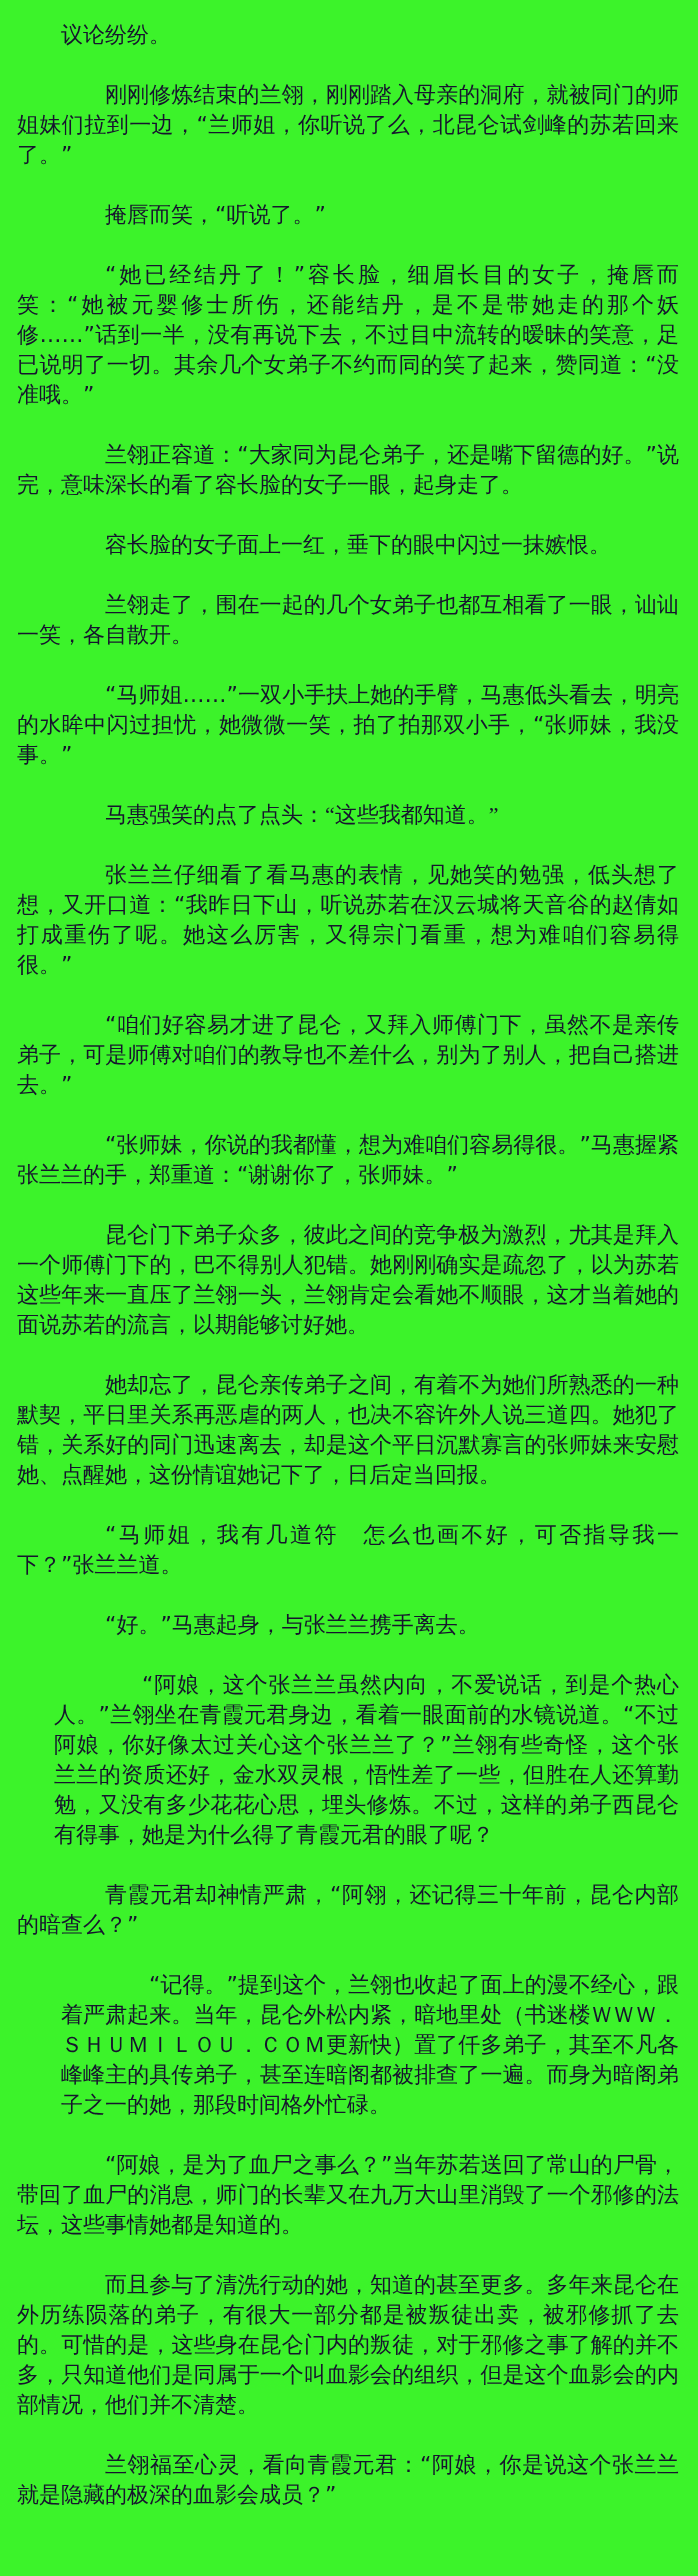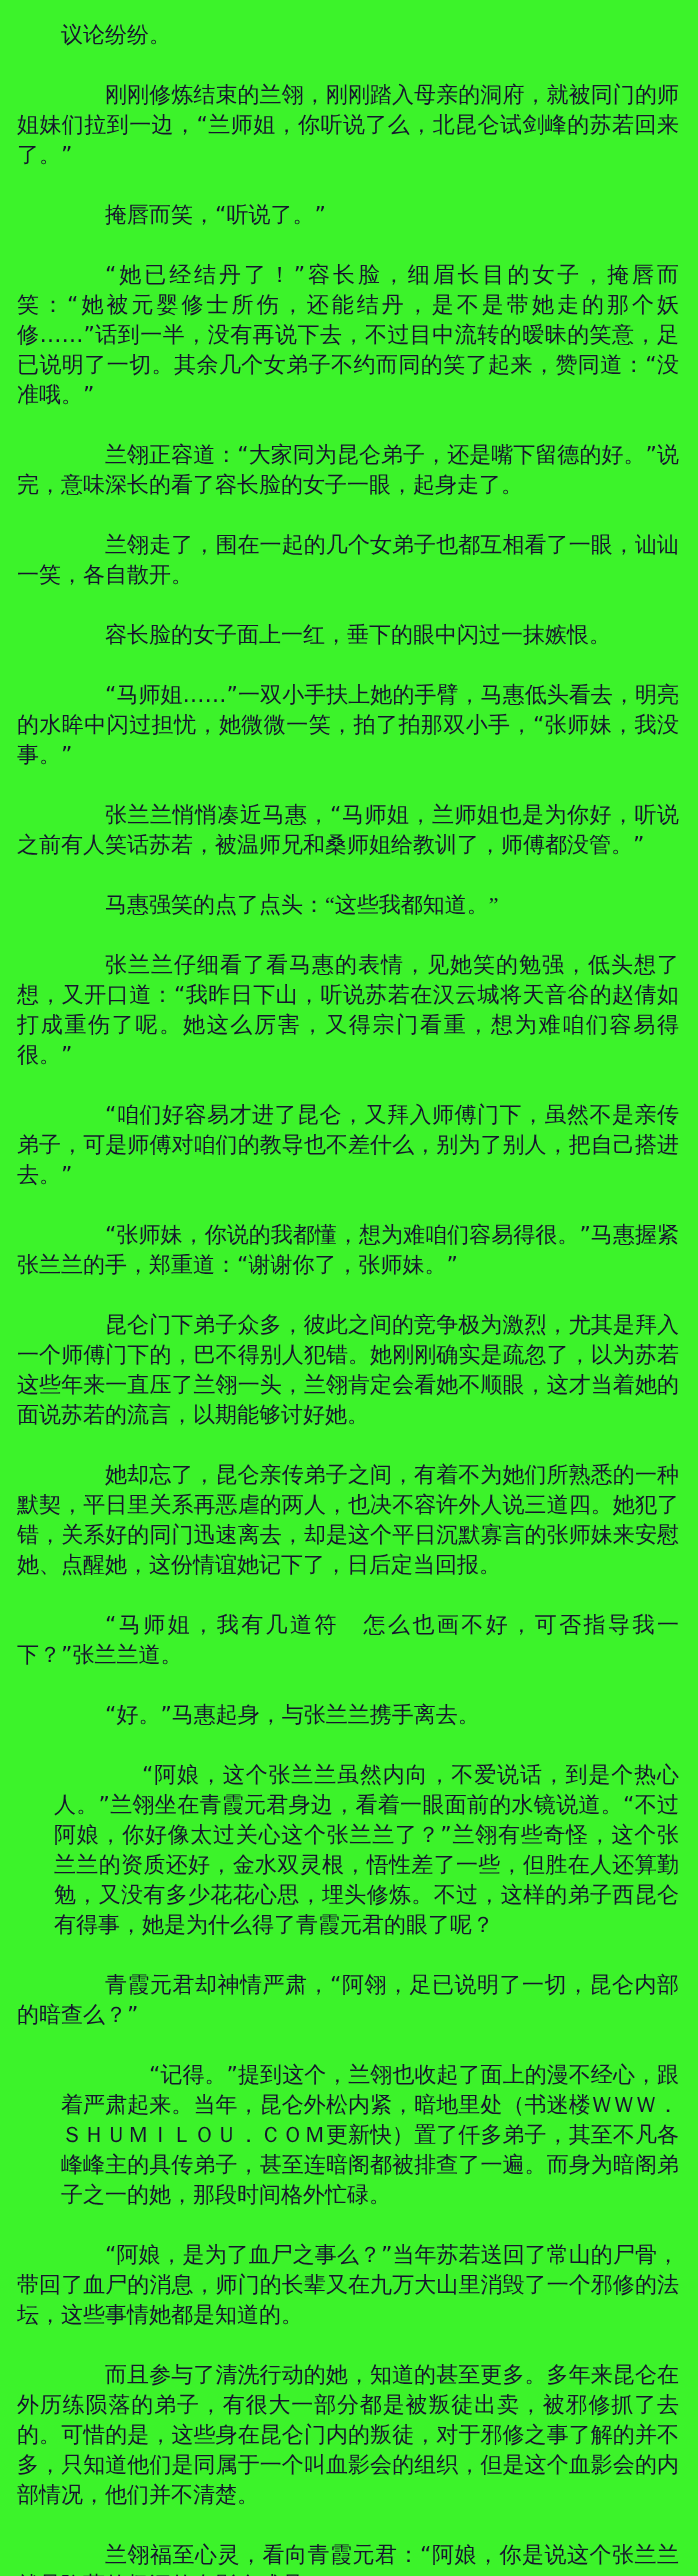--- a/index.html
+++ b/index.html
@@ -44,8 +44,8 @@
       <p class="para" style="text-indent: 4em;">掩唇而笑，“听说了。”</p>
       <p class="para" style="text-indent: 4em;">“她已经结丹了！”容长脸，细眉长目的女子，掩唇而笑：“她被元婴修士所伤，还能结丹，是不是带她走的那个妖修……”话到一半，没有再说下去，不过目中流转的暧昧的笑意，足已说明了一切。其余几个女弟子不约而同的笑了起来，赞同道：“没准哦。”</p>
       <p class="para" style="text-indent: 4em;">兰翎正容道：“大家同为昆仑弟子，还是嘴下留德的好。”说完，意味深长的看了容长脸的女子一眼，起身走了。</p>
+      <p class="para" style="text-indent: 4em;">容长脸的女子面上一红，垂下的眼中闪过一抹嫉恨。</p>
       <p class="para" style="text-indent: 4em;">兰翎走了，围在一起的几个女弟子也都互相看了一眼，讪讪一笑，各自散开。</p>
-      <p class="para" style="text-indent: 4em;">容长脸的女子面上一红，垂下的眼中闪过一抹嫉恨。</p>
       <p class="para" style="text-indent: 4em;">“马师姐……”一双小手扶上她的手臂，马惠低头看去，明亮的水眸中闪过担忧，她微微一笑，拍了拍那双小手，“张师妹，我没事。”</p>
       <p class="para" style="text-indent: 4em;">张兰兰悄悄凑近马惠，“马师姐，兰师姐也是为你好，听说之前有人笑话苏若，被温师兄和桑师姐给教训了，师傅都没管。”</p>
       <p class="para" style="text-indent: 4em; font-family: Liberation Serif, serif;">马惠强笑的点了点头：“这些我都知道。”</p>

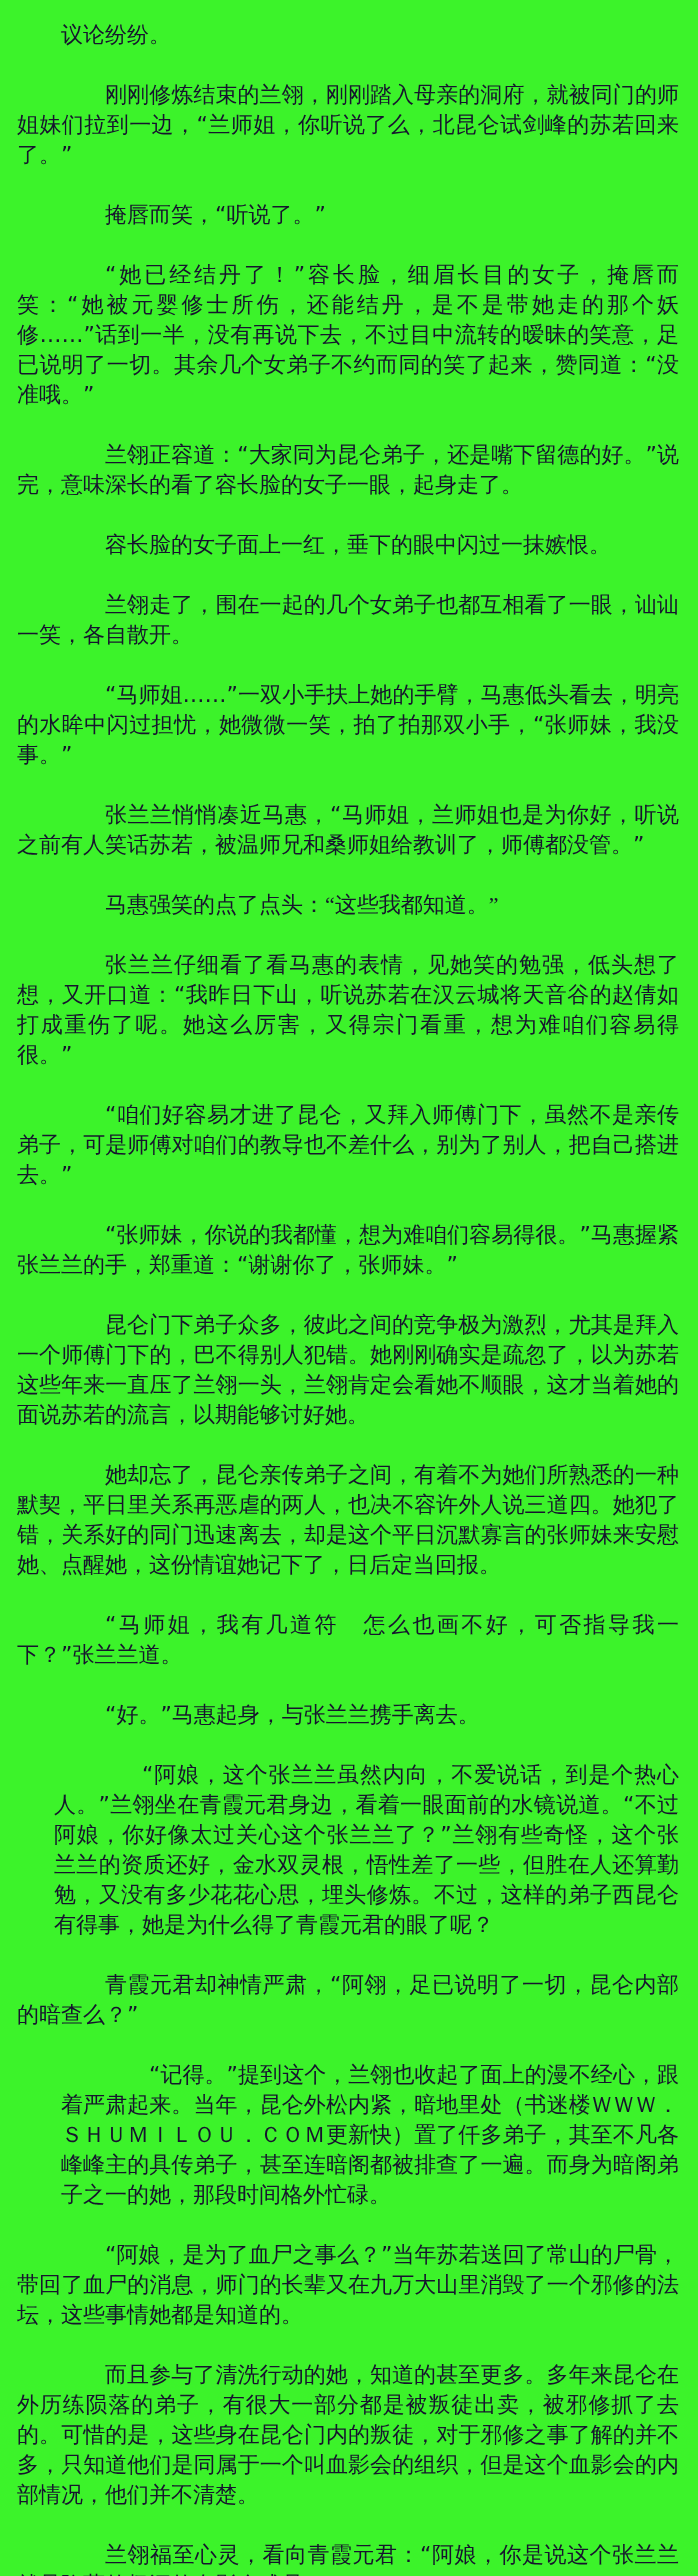--- a/index.html
+++ b/index.html
@@ -47,7 +47,6 @@
       <p class="para" style="text-indent: 4em;">容长脸的女子面上一红，垂下的眼中闪过一抹嫉恨。</p>
       <p class="para" style="text-indent: 4em;">兰翎走了，围在一起的几个女弟子也都互相看了一眼，讪讪一笑，各自散开。</p>
       <p class="para" style="text-indent: 4em;">“马师姐……”一双小手扶上她的手臂，马惠低头看去，明亮的水眸中闪过担忧，她微微一笑，拍了拍那双小手，“张师妹，我没事。”</p>
-      <p class="para" style="text-indent: 4em;">张兰兰悄悄凑近马惠，“马师姐，兰师姐也是为你好，听说之前有人笑话苏若，被温师兄和桑师姐给教训了，师傅都没管。”</p>
       <p class="para" style="text-indent: 4em; font-family: Liberation Serif, serif;">马惠强笑的点了点头：“这些我都知道。”</p>
       <p class="para" style="text-indent: 4em;">张兰兰仔细看了看马惠的表情，见她笑的勉强，低头想了想，又开口道：“我昨日下山，听说苏若在汉云城将天音谷的赵倩如打成重伤了呢。她这么厉害，又得宗门看重，想为难咱们容易得很。”</p>
       <p class="para" style="text-indent: 4em;">“咱们好容易才进了昆仑，又拜入师傅门下，虽然不是亲传弟子，可是师傅对咱们的教导也不差什么，别为了别人，把自己搭进去。”</p>

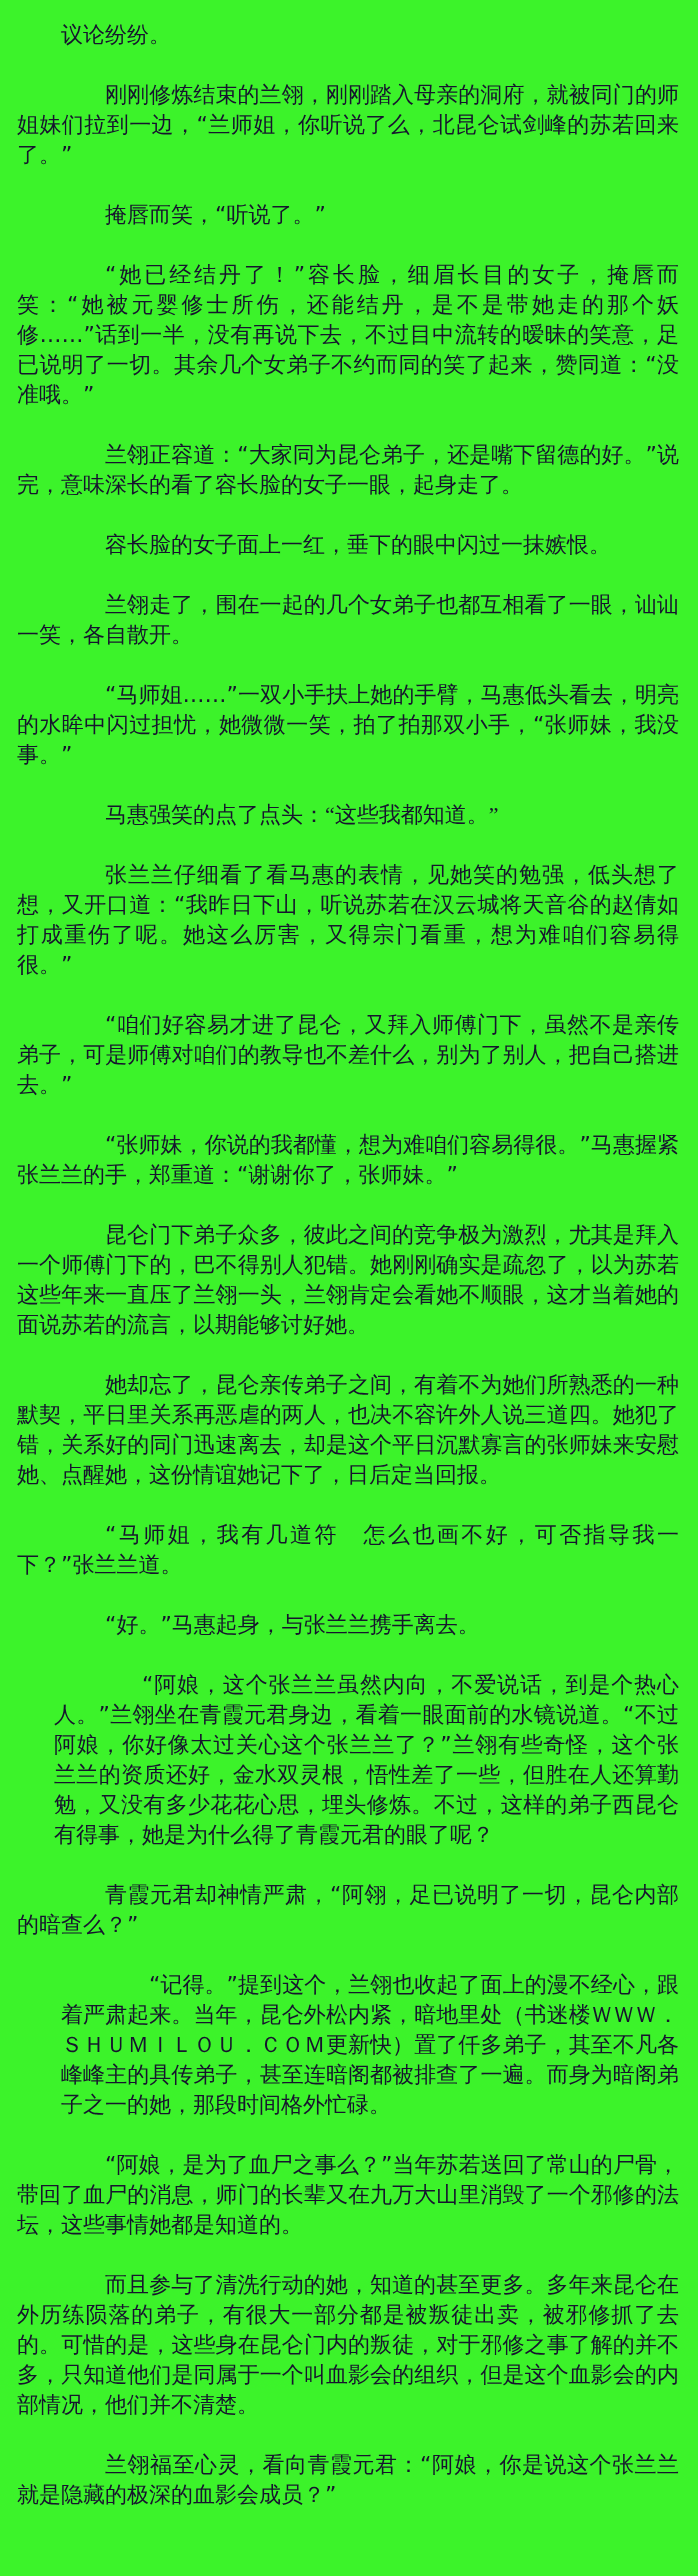--- a/index.html
+++ b/index.html
@@ -56,7 +56,7 @@
       <p class="para" style="text-indent: 4em;">“马师姐，我有几道符　怎么也画不好，可否指导我一下？”张兰兰道。</p>
       <p class="para" style="text-indent: 4em;">“好。”马惠起身，与张兰兰携手离去。</p>
       <p class="para" style="text-indent: 4em; margin-left: 37px;">“阿娘，这个张兰兰虽然内向，不爱说话，到是个热心人。”兰翎坐在青霞元君身边，看着一眼面前的水镜说道。“不过阿娘，你好像太过关心这个张兰兰了？”兰翎有些奇怪，这个张兰兰的资质还好，金水双灵根，悟性差了一些，但胜在人还算勤勉，又没有多少花花心思，埋头修炼。不过，这样的弟子西昆仑有得事，她是为什么得了青霞元君的眼了呢？</p>
-      <p class="para" style="text-indent: 4em;">青霞元君却神情严肃，“阿翎，足已说明了一切，昆仑内部的暗查么？”</p>
+      <p class="para" style="text-indent: 4em;">青霞元君却神情严肃，“阿翎，还记得三十年前，昆仑内部的暗查么？”</p>
       <p class="para" style="text-indent: 4em; margin-left: 44px;">“记得。”提到这个，兰翎也收起了面上的漫不经心，跟着严肃起来。当年，昆仑外松内紧，暗地里处（书迷楼ＷＷＷ．ＳＨＵＭＩＬＯＵ．ＣＯＭ更新快）置了仟多弟子，其至不凡各峰峰主的具传弟子，甚至连暗阁都被排查了一遍。而身为暗阁弟子之一的她，那段时间格外忙碌。</p>
       <p class="para" style="text-indent: 4em;">“阿娘，是为了血尸之事么？”当年苏若送回了常山的尸骨，带回了血尸的消息，师门的长辈又在九万大山里消毁了一个邪修的法坛，这些事情她都是知道的。</p>
       <p class="para" style="text-indent: 4em;">而且参与了清洗行动的她，知道的甚至更多。多年来昆仑在外历练陨落的弟子，有很大一部分都是被叛徒出卖，被邪修抓了去的。可惜的是，这些身在昆仑门内的叛徒，对于邪修之事了解的并不多，只知道他们是同属于一个叫血影会的组织，但是这个血影会的内部情况，他们并不清楚。</p>

